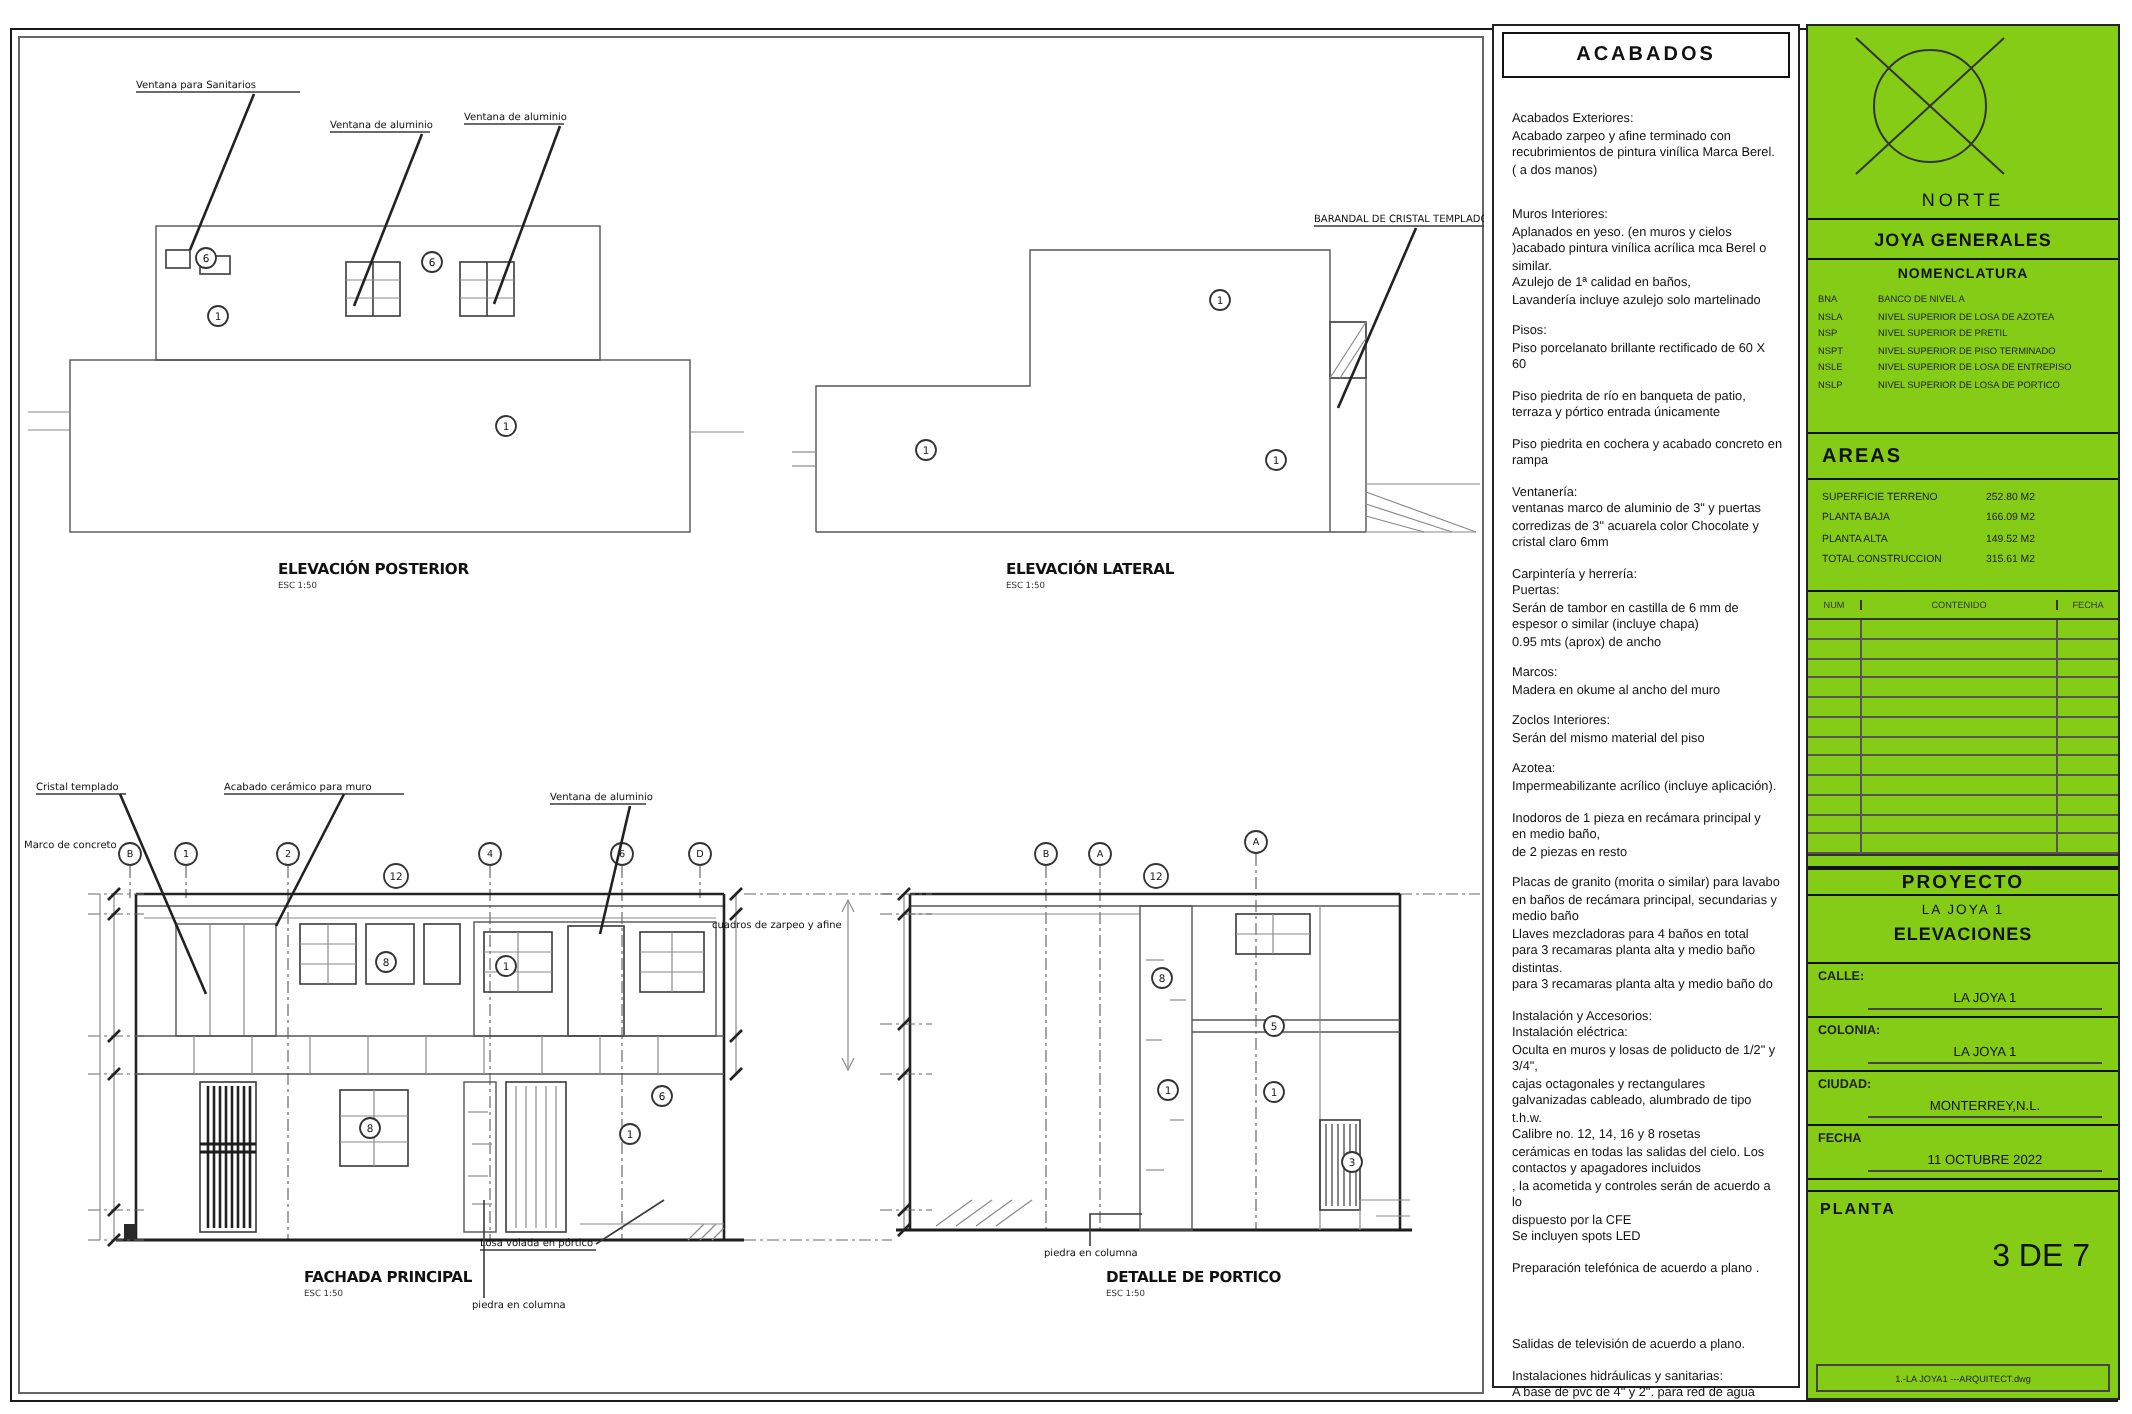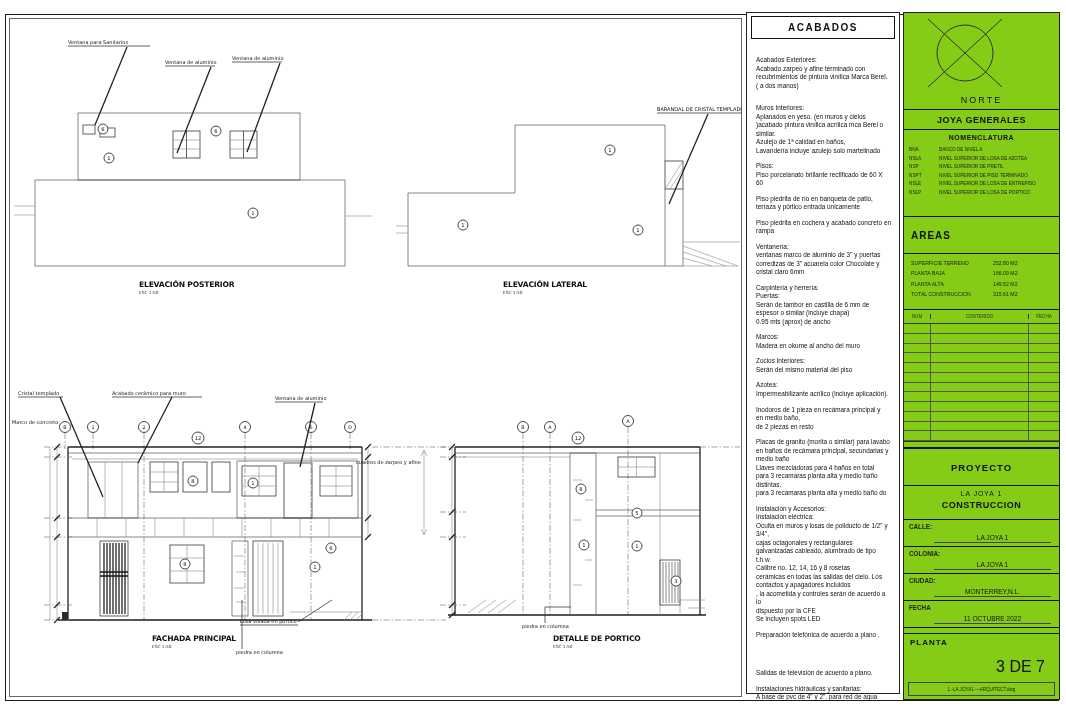--- a/index.html
+++ b/index.html
@@ -44,7 +44,7 @@
   #nomen-title{text-align:center;font-size:7px;font-weight:bold;letter-spacing:0.5px;margin-bottom:6px;}
   .nom-row{display:flex;font-size:4.7px;margin-bottom:3.6px;color:#222;}
   .nom-abbr{width:30px;flex:none;}
-  #areas-hdr{height:38px;font-size:10px;padding-left:7px;letter-spacing:1px;}
+  #areas-hdr{height:24px;font-size:10px;padding-left:7px;letter-spacing:1px;}
   #areas-body{height:56px;padding:6px 6px 0 7px;border-bottom:1.4px solid #111;}
   .area-row{display:flex;font-size:5.2px;margin-bottom:4.4px;color:#222;}
   .area-label{width:82px;flex:none;}

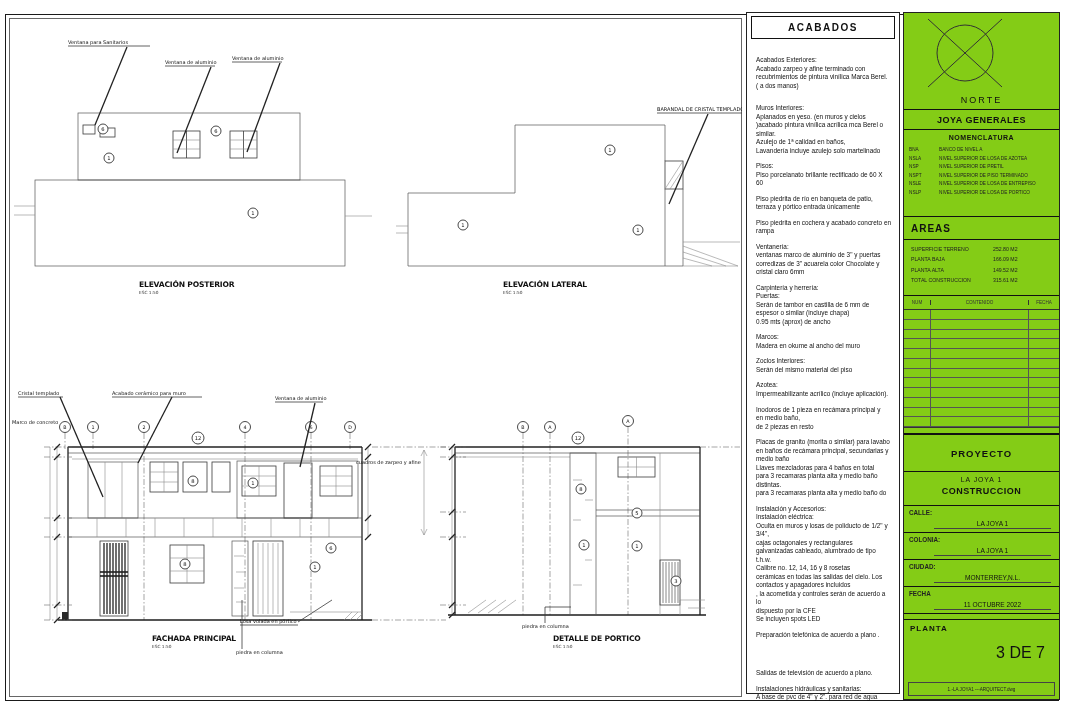--- a/index.html
+++ b/index.html
@@ -57,7 +57,7 @@
   .obs-c3{width:30px;flex:none;}
   .obs-head .obs-c1,.obs-head .obs-c2,.obs-head .obs-c3{display:flex;align-items:center;justify-content:center;border-color:#333;}
   #rp-spacer1{height:6px;border-bottom:1.4px solid #111;}
-  #proyecto-hdr{height:38px;justify-content:center;font-size:9.5px;letter-spacing:1px;}
+  #proyecto-hdr{height:14px;justify-content:center;font-size:9.5px;letter-spacing:1px;}
   #proyecto-name{height:34px;border-bottom:1.2px solid #111;text-align:center;padding-top:4px;}
   #proyecto-name .l1{font-size:6.8px;letter-spacing:1px;}
   #proyecto-name .l2{font-size:9px;font-weight:bold;letter-spacing:0.5px;margin-top:3px;}

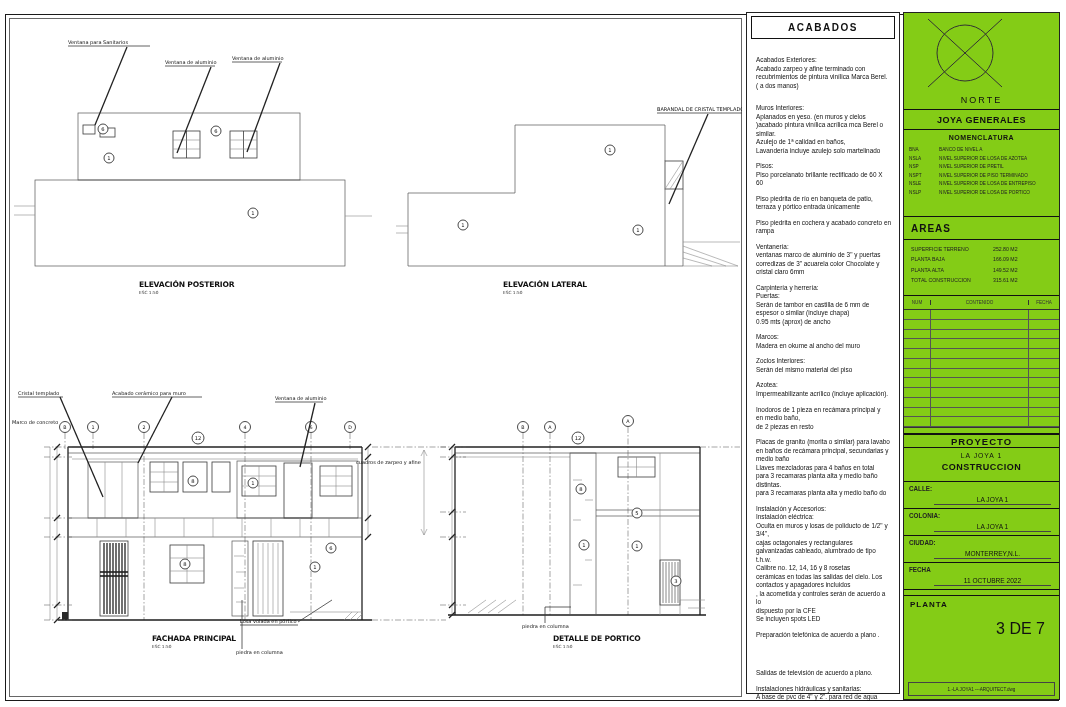--- a/index.html
+++ b/index.html
@@ -653,7 +653,7 @@
 
   <div class="rp-sec" id="proyecto-name">
     <div class="l1">LA  JOYA 1</div>
-    <div class="l2">CONSTRUCCION</div>
+    <div class="l2">ELEVACIONES</div>
   </div>
 
   <div class="rp-sec field-box">

